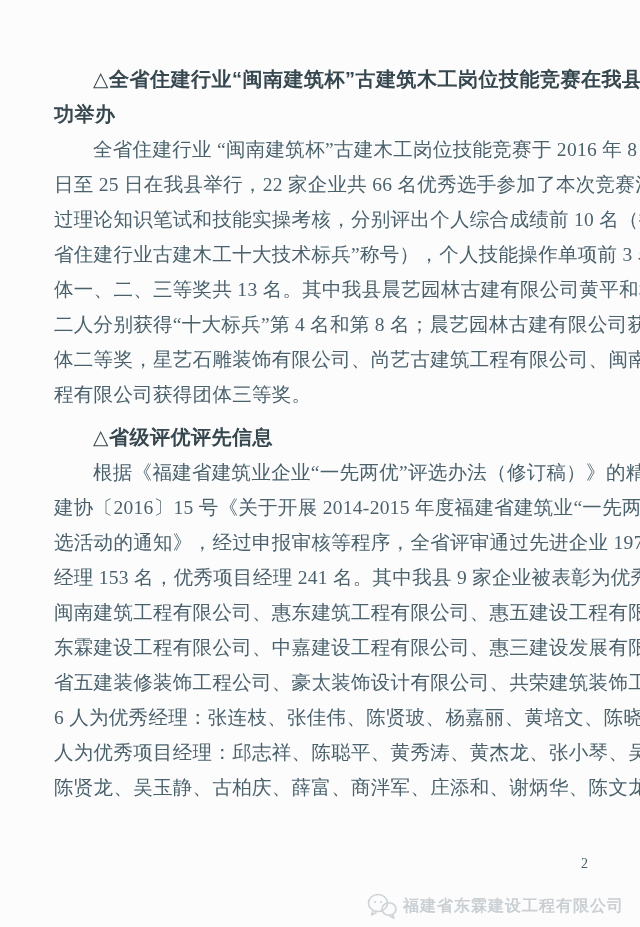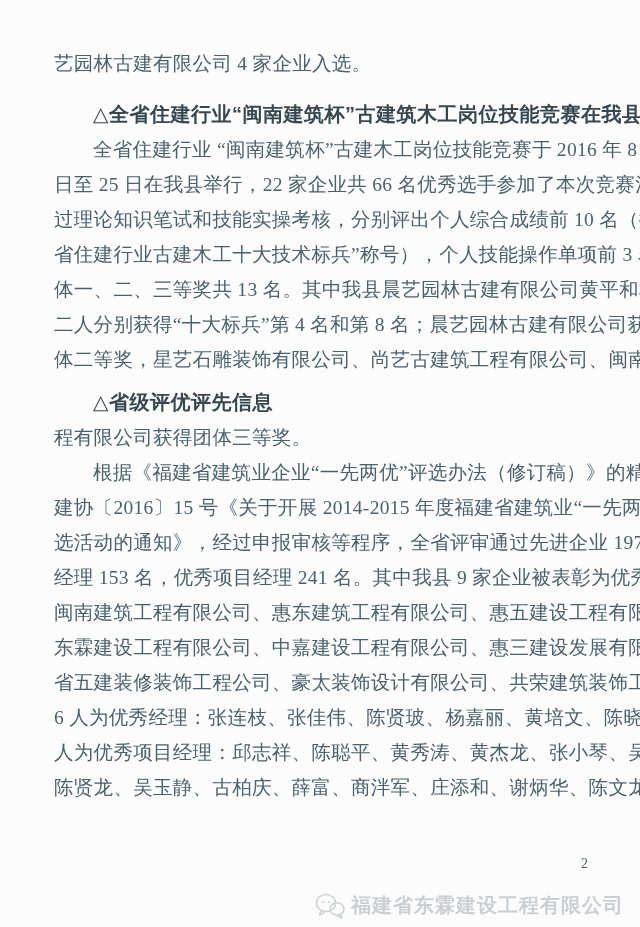--- a/index.html
+++ b/index.html
@@ -81,7 +81,6 @@
 <div class="page">
 
   <div class="content">
-    <div class="line">艺园林古建有限公司 4 家企业入选。</div>
     <div class="line heading indent space-before">△全省住建行业“闽南建筑杯”古建筑木工岗位技能竞赛在我县成</div>
     <div class="line indent">全省住建行业 “闽南建筑杯”古建木工岗位技能竞赛于 2016 年 8 月 23</div>
     <div class="line">日至 25 日在我县举行，22 家企业共 66 名优秀选手参加了本次竞赛活动。经</div>

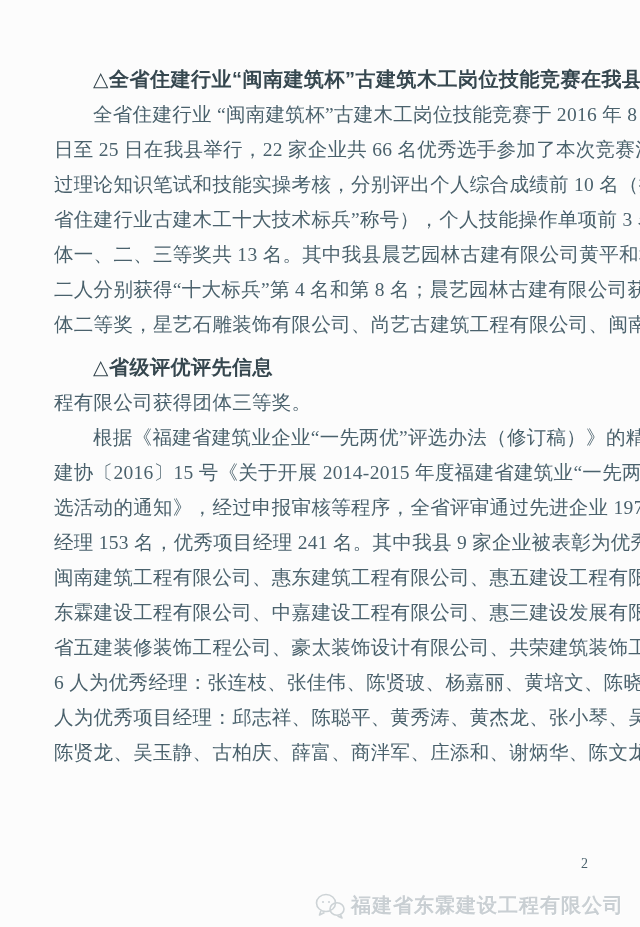--- a/index.html
+++ b/index.html
@@ -82,6 +82,7 @@
 
   <div class="content">
     <div class="line heading indent space-before">△全省住建行业“闽南建筑杯”古建筑木工岗位技能竞赛在我县成</div>
+    <div class="line heading">功举办</div>
     <div class="line indent">全省住建行业 “闽南建筑杯”古建木工岗位技能竞赛于 2016 年 8 月 23</div>
     <div class="line">日至 25 日在我县举行，22 家企业共 66 名优秀选手参加了本次竞赛活动。经</div>
     <div class="line">过理论知识笔试和技能实操考核，分别评出个人综合成绩前 10 名（授予“全</div>

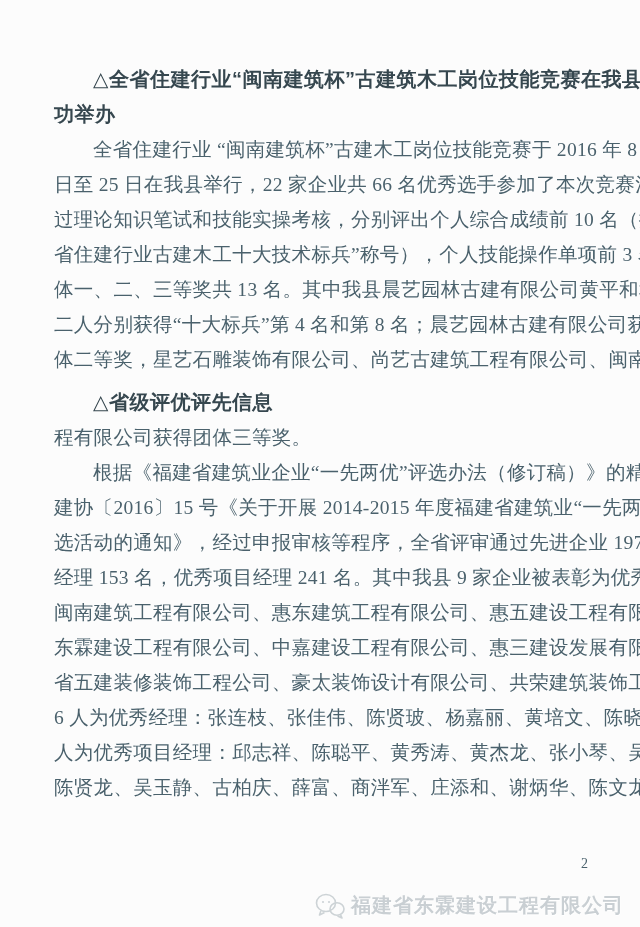--- a/index.html
+++ b/index.html
@@ -90,8 +90,8 @@
     <div class="line">体一、二、三等奖共 13 名。其中我县晨艺园林古建有限公司黄平和和苏炳富</div>
     <div class="line">二人分别获得“十大标兵”第 4 名和第 8 名；晨艺园林古建有限公司获得团</div>
     <div class="line">体二等奖，星艺石雕装饰有限公司、尚艺古建筑工程有限公司、闽南建筑工</div>
+    <div class="line">程有限公司获得团体三等奖。</div>
     <div class="line heading indent space-before-sm">△省级评优评先信息</div>
-    <div class="line">程有限公司获得团体三等奖。</div>
     <div class="line indent">根据《福建省建筑业企业“一先两优”评选办法（修订稿）》的精神和闽</div>
     <div class="line">建协〔2016〕15 号《关于开展 2014-2015 年度福建省建筑业“一先两优”评</div>
     <div class="line">选活动的通知》，经过申报审核等程序，全省评审通过先进企业 197 家，优秀</div>

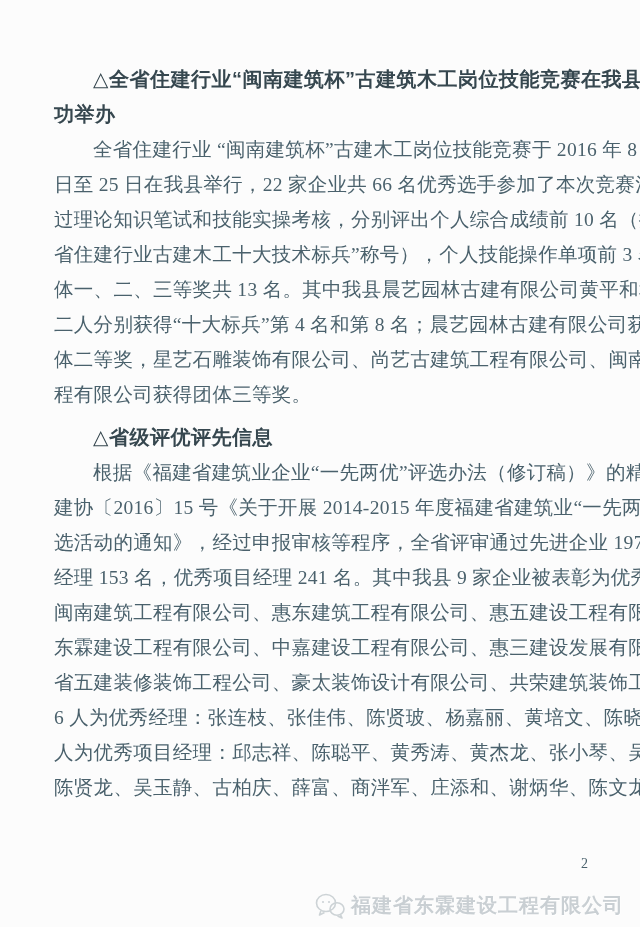--- a/index.html
+++ b/index.html
@@ -64,7 +64,7 @@
     color: #c9cfd3;
     font-family: "Liberation Sans", "DejaVu Sans", sans-serif;
     font-weight: bold;
-    font-size: 20px;
+    font-size: 16px;
     letter-spacing: 1px;
     text-shadow: 0.5px 0.5px 0 #ffffff;
   }

